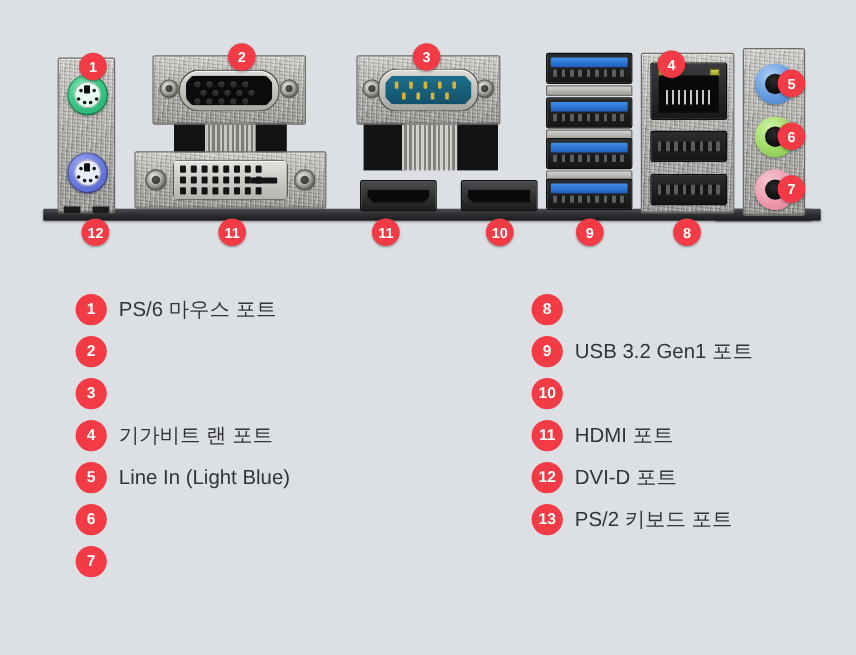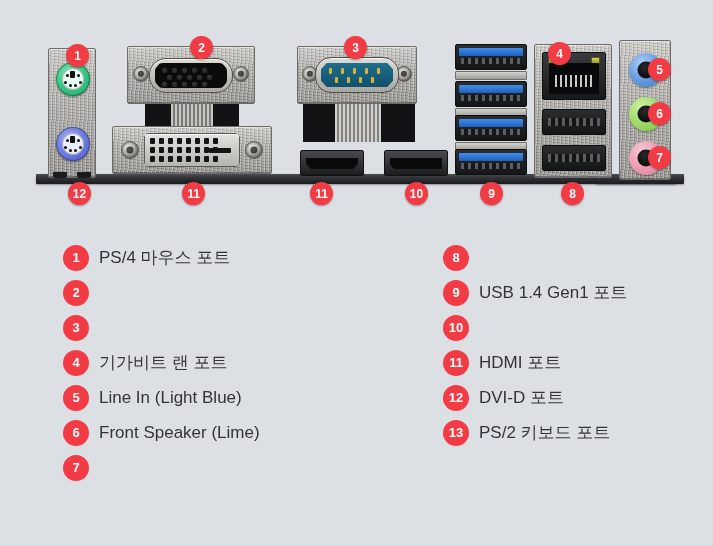--- a/index.html
+++ b/index.html
@@ -387,7 +387,7 @@
     <div class="legend-col" id="legend-col-left">
       <div class="legend-item">
         <span class="legend-badge">1</span>
-        <span class="legend-label">PS/4 마우스 포트</span>
+        <span class="legend-label">PS/6 마우스 포트</span>
       </div>
       <div class="legend-item">
         <span class="legend-badge">2</span>

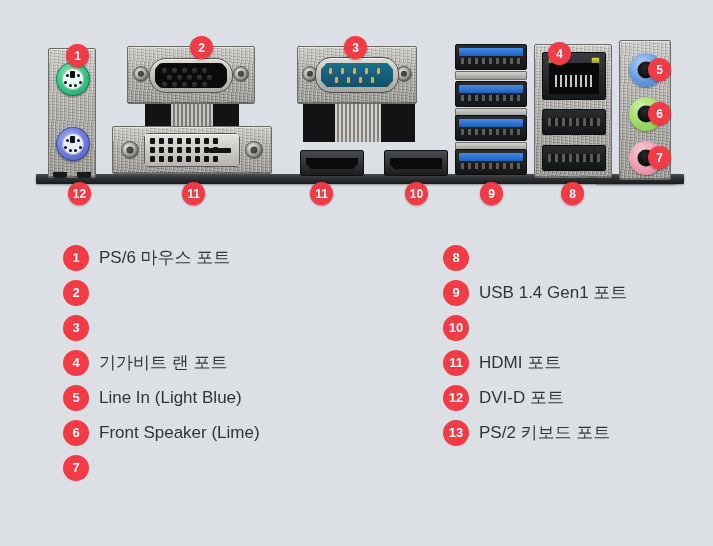--- a/index.html
+++ b/index.html
@@ -418,7 +418,7 @@
       </div>
       <div class="legend-item">
         <span class="legend-badge">9</span>
-        <span class="legend-label">USB 1.4 Gen1 포트</span>
+        <span class="legend-label">USB 3.2 Gen1 포트</span>
       </div>
       <div class="legend-item">
         <span class="legend-badge">10</span>

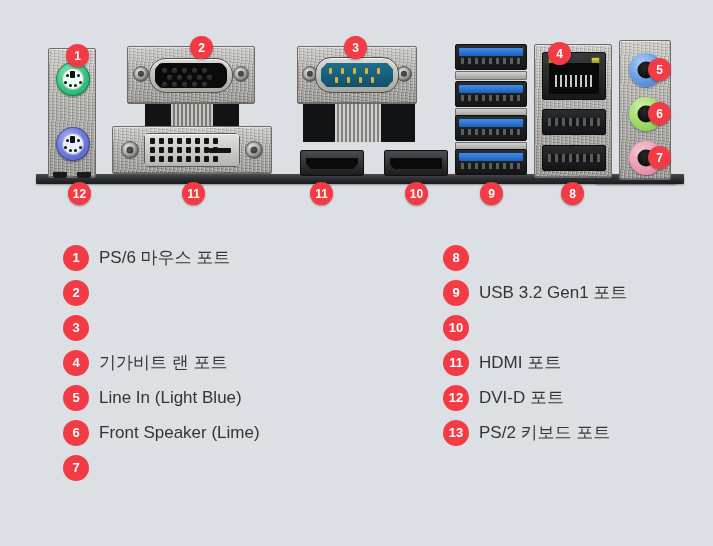--- a/index.html
+++ b/index.html
@@ -405,7 +405,6 @@
       </div>
       <div class="legend-item">
         <span class="legend-badge">6</span>
-        <span class="legend-label">Front Speaker (Lime)</span>
       </div>
       <div class="legend-item">
         <span class="legend-badge">7</span>

